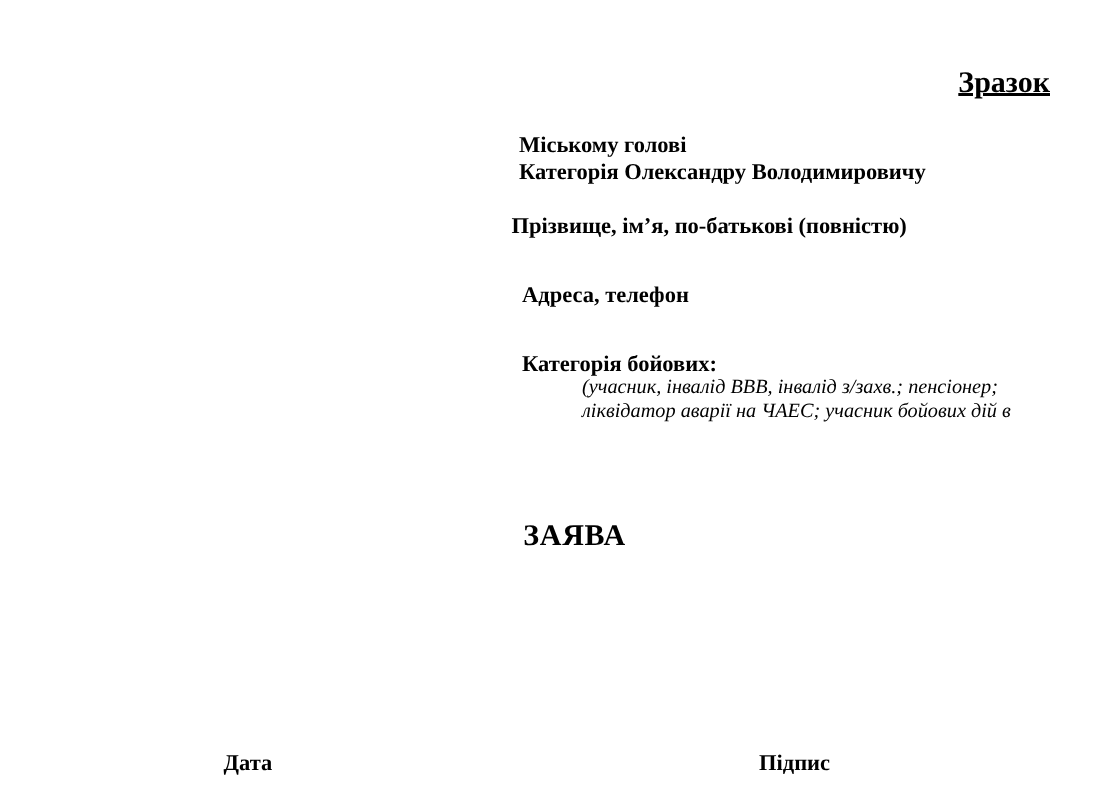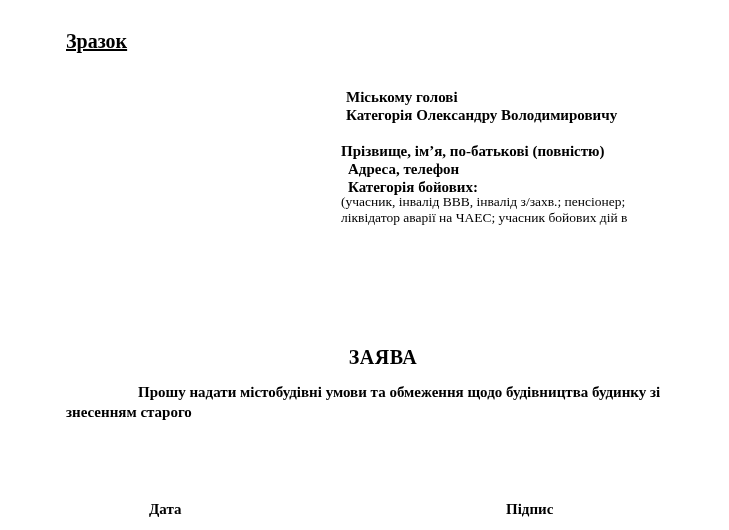--- a/index.html
+++ b/index.html
@@ -17,8 +17,8 @@
   }
   .doc-title {
     position: absolute;
-    left: 66px; right: 29px; top: 29px;
-    text-align: left;
+    left: 66px; right: 29px; top: 43px;
+    text-align: right;
     font-size: 20px;
     font-weight: bold;
     text-decoration: underline;

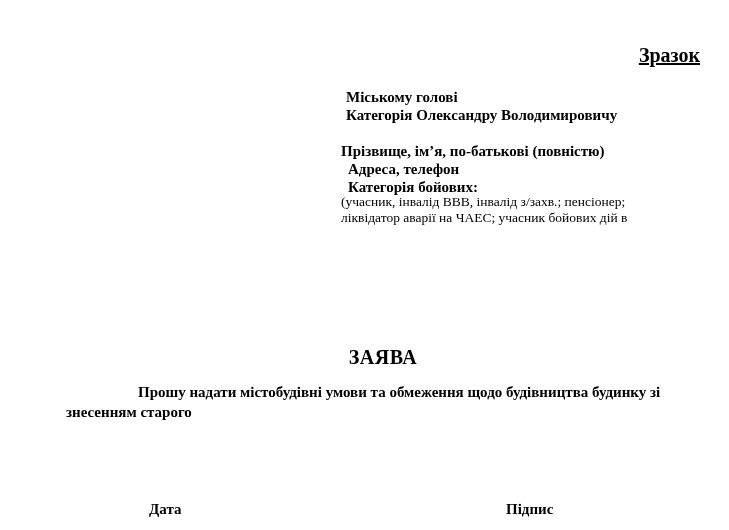--- a/index.html
+++ b/index.html
@@ -33,7 +33,7 @@
     white-space: nowrap;
   }
   .addr-line.indent-sm { padding-left: 5px; }
-  .addr-line.indent-md { padding-left: 7px; }
+  .addr-line.indent-md { padding-left: 7px; margin-top: 28px; }
   .addr-spacer { height: 18px; }
   .category-note {
     margin-top: -2px;

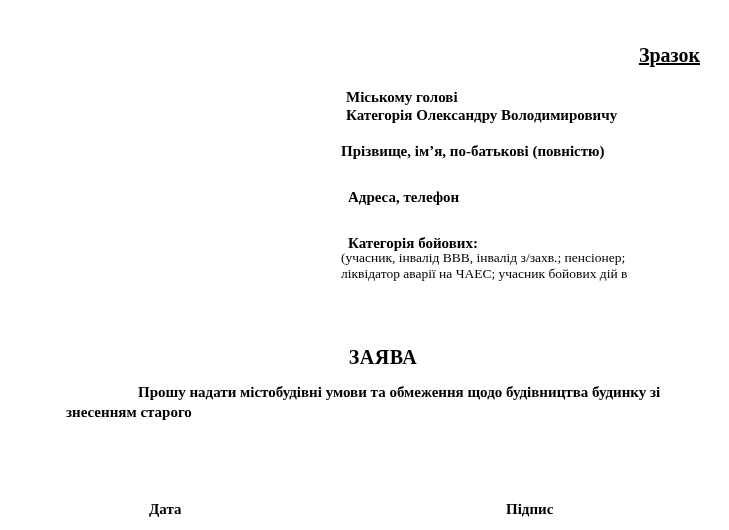--- a/index.html
+++ b/index.html
@@ -36,8 +36,10 @@
   .addr-line.indent-md { padding-left: 7px; margin-top: 28px; }
   .addr-spacer { height: 18px; }
   .category-note {
+    margin-left: 47px;
     margin-top: -2px;
     font-weight: normal;
+    font-style: italic;
     font-size: 13.5px;
     line-height: 16px;
     white-space: nowrap;

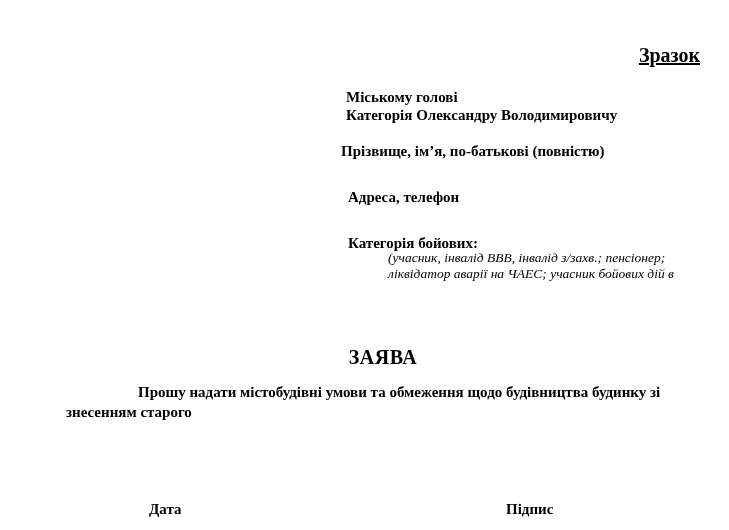--- a/index.html
+++ b/index.html
@@ -95,10 +95,6 @@
 
   <div class="zayava-heading">ЗАЯВА</div>
 
-  <div class="body-par">
-    <span class="body-line first">Прошу надати містобудівні умови та обмеження щодо будівництва будинку зі</span>
-    <span class="body-line">знесенням старого</span>
-  </div>
 
   <div class="signature-row">
     <span class="sig-date">Дата</span>

